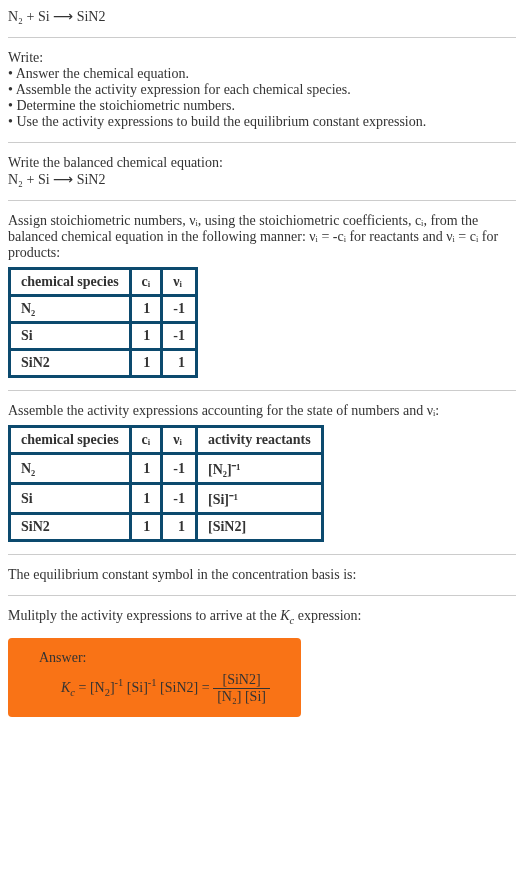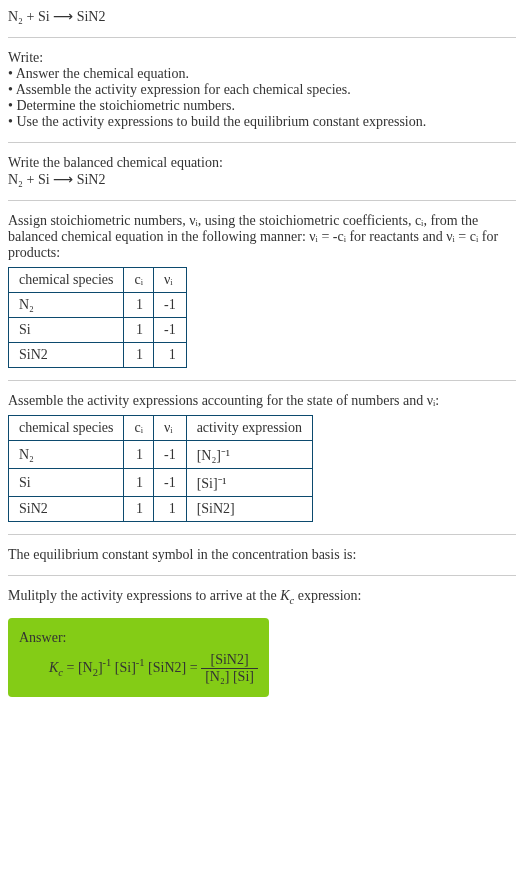--- a/index.html
+++ b/index.html
@@ -30,10 +30,10 @@
       margin-top: 6px;
     }
     td, th {
-      border: 1px solid #0c4a6e;
+      border: 3px solid #0c4a6e;
       padding: 4px 10px;
       text-align: left;
-      font-weight: normal;
+      font-weight: bold;
     }
     th {
       background: #fff;

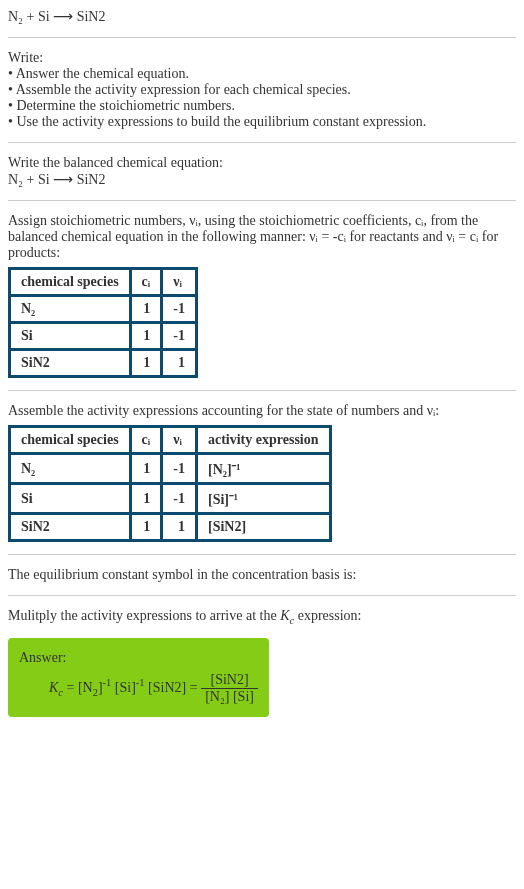--- a/index.html
+++ b/index.html
@@ -143,7 +143,7 @@
       <th>chemical species</th>
       <th>cᵢ</th>
       <th>νᵢ</th>
-      <th>activity expression</th>
+      <th>activity reactants</th>
     </tr>
     <tr>
       <td>N₂</td>

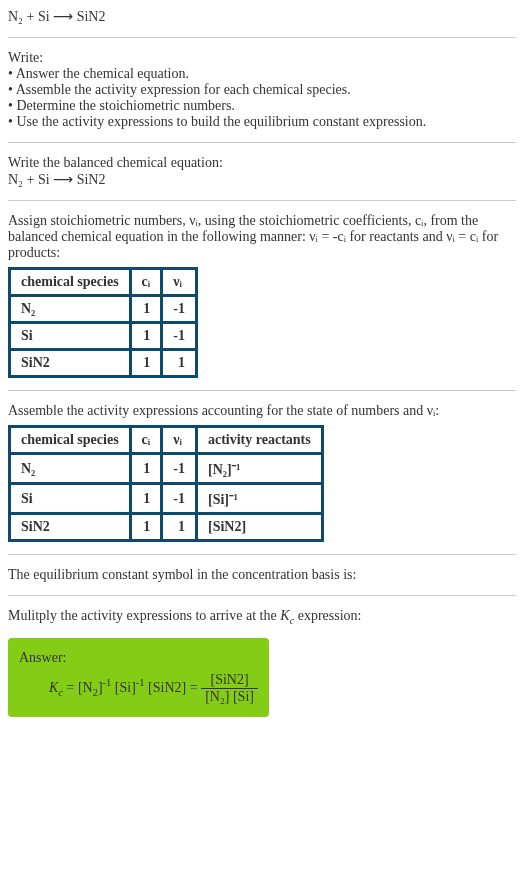--- a/index.html
+++ b/index.html
@@ -42,9 +42,9 @@
       text-align: right;
     }
     .answer-box {
-      background: #84cc16;
+      background: #f97316;
       border-radius: 4px;
-      padding: 12px 11px;
+      padding: 12px 31px;
       display: inline-block;
       margin-top: 4px;
     }

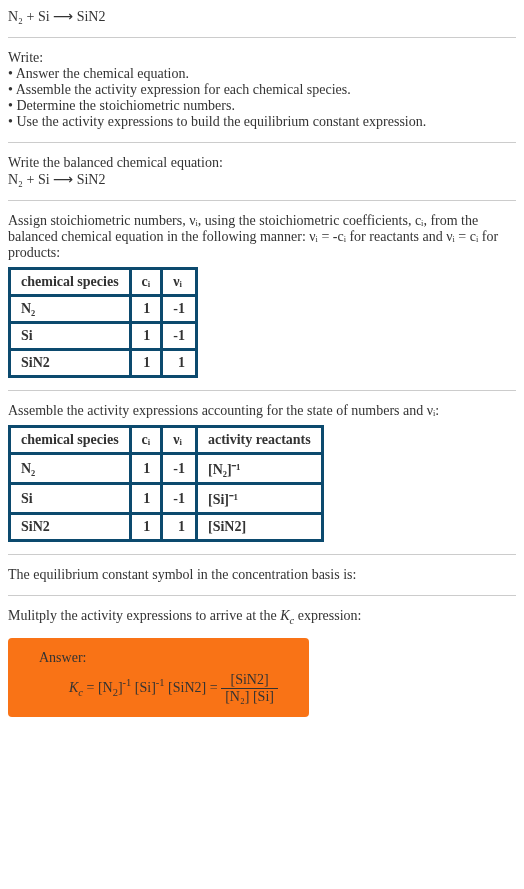--- a/index.html
+++ b/index.html
@@ -184,7 +184,7 @@
 
 <div class="answer-box">
   <div>Answer:</div>
-  <div style="margin-top:6px; margin-left:30px;">
+  <div style="margin-top:6px; margin-left:22px;">
     <span class="italic">K<sub>c</sub></span> = [N<sub>2</sub>]<sup>-1</sup> [Si]<sup>-1</sup> [SiN2] =
     <span class="frac">
       <span class="num-top">[SiN2]</span>

